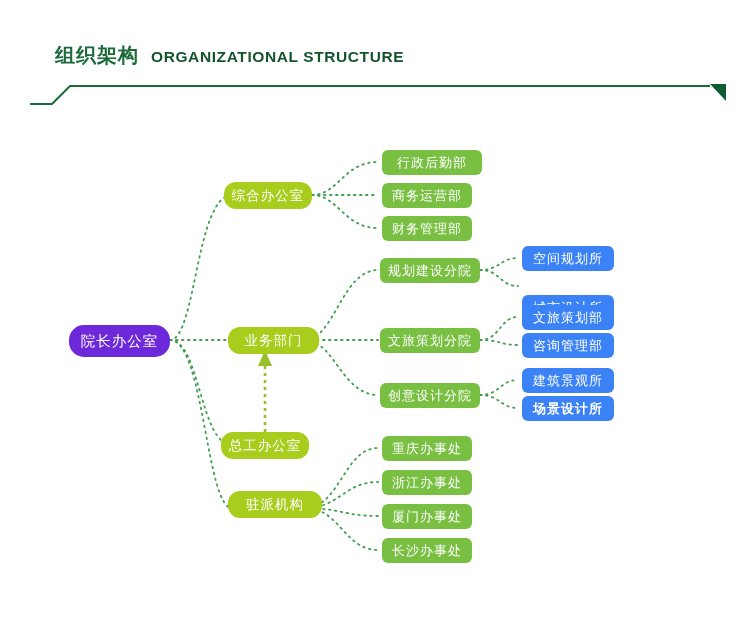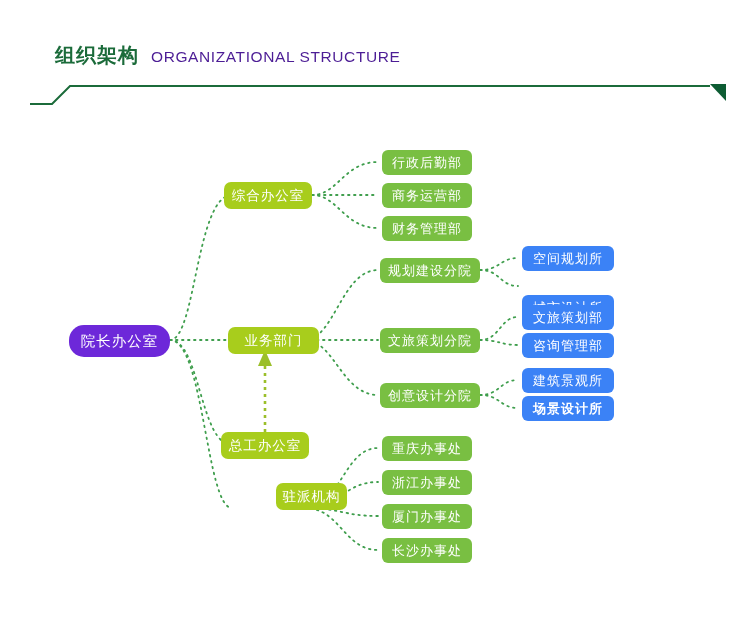--- a/index.html
+++ b/index.html
@@ -18,7 +18,7 @@
     font-size:20px;font-weight:bold;color:#1b6b3a;letter-spacing:1px;
   }
   .title-en{
-    font-size:15.5px;font-weight:normal;color:#4c1d95;letter-spacing:0.6px;
+    font-size:15.5px;font-weight:bold;color:#14532d;letter-spacing:0.6px;
   }
   .header-rule{position:absolute;left:30px;top:82px;width:700px;height:26px;}
 

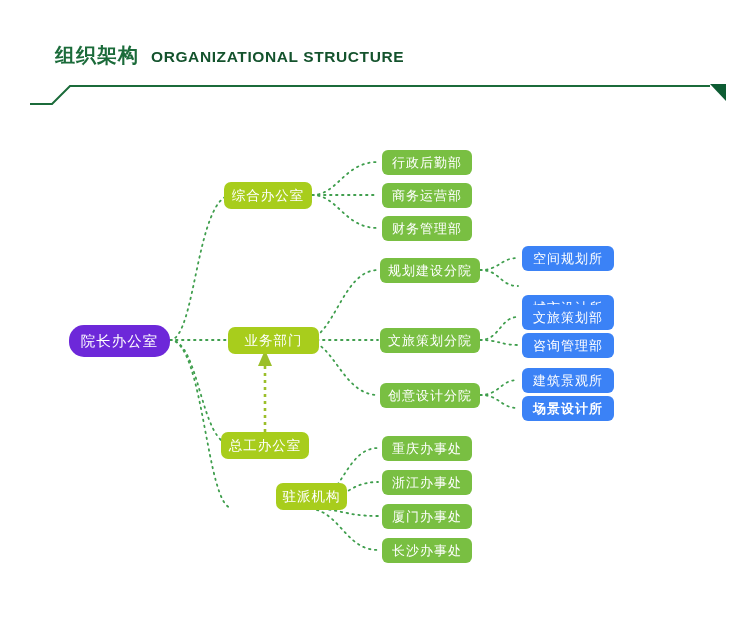--- a/index.html
+++ b/index.html
@@ -112,7 +112,7 @@
     <div class="node n-l2" style="left:221px;top:322px;width:88px;">总工办公室</div>
     <div class="node n-l2" style="left:228px;top:373px;width:71px;margin-left:48px;">驻派机构</div>
 
-    <div class="node n-l3" style="left:382px;top:40px;width:90px;">行政后勤部</div>
+    <div class="node n-l3" style="left:382px;top:40px;width:100px;">行政后勤部</div>
     <div class="node n-l3" style="left:382px;top:73px;width:90px;">商务运营部</div>
     <div class="node n-l3" style="left:382px;top:106px;width:90px;">财务管理部</div>
 

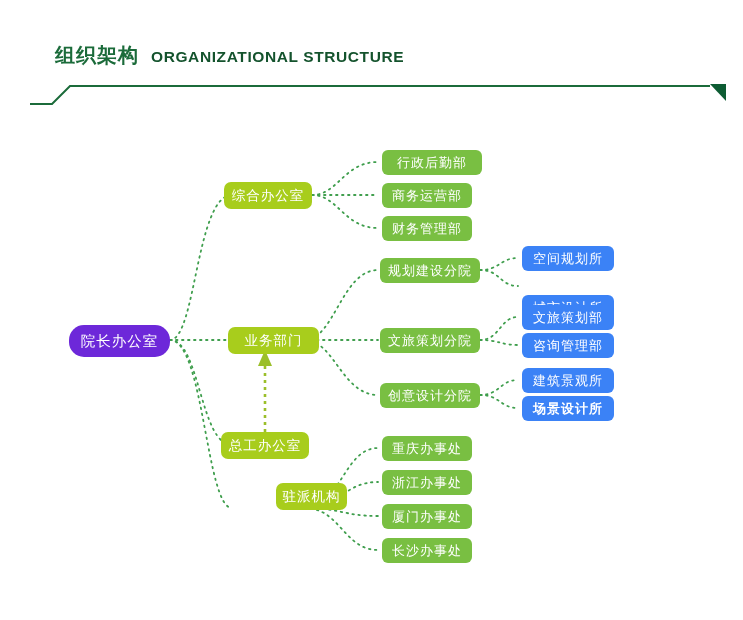--- a/index.html
+++ b/index.html
@@ -38,7 +38,7 @@
     font-size:14.5px;height:32px;
   }
   .n-l2{
-    background:#a8cd1c;border-radius:7px;
+    background:#a8cd1c;border-radius:12px;
     font-size:13.5px;height:27px;text-align:right;
   }
   .n-l3{

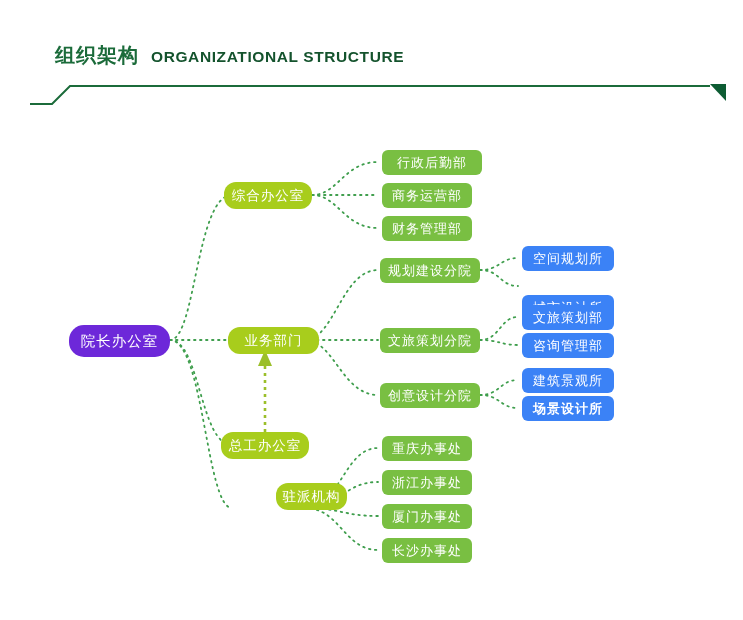--- a/index.html
+++ b/index.html
@@ -110,7 +110,7 @@
     <div class="node n-l2" style="left:224px;top:72px;width:88px;">综合办公室</div>
     <div class="node n-l2" style="left:228px;top:217px;width:91px;">业务部门</div>
     <div class="node n-l2" style="left:221px;top:322px;width:88px;">总工办公室</div>
-    <div class="node n-l2" style="left:228px;top:373px;width:71px;margin-left:48px;">驻派机构</div>
+    <div class="node n-l2" style="left:228px;top:381px;width:94px;">驻派机构</div>
 
     <div class="node n-l3" style="left:382px;top:40px;width:100px;">行政后勤部</div>
     <div class="node n-l3" style="left:382px;top:73px;width:90px;">商务运营部</div>

